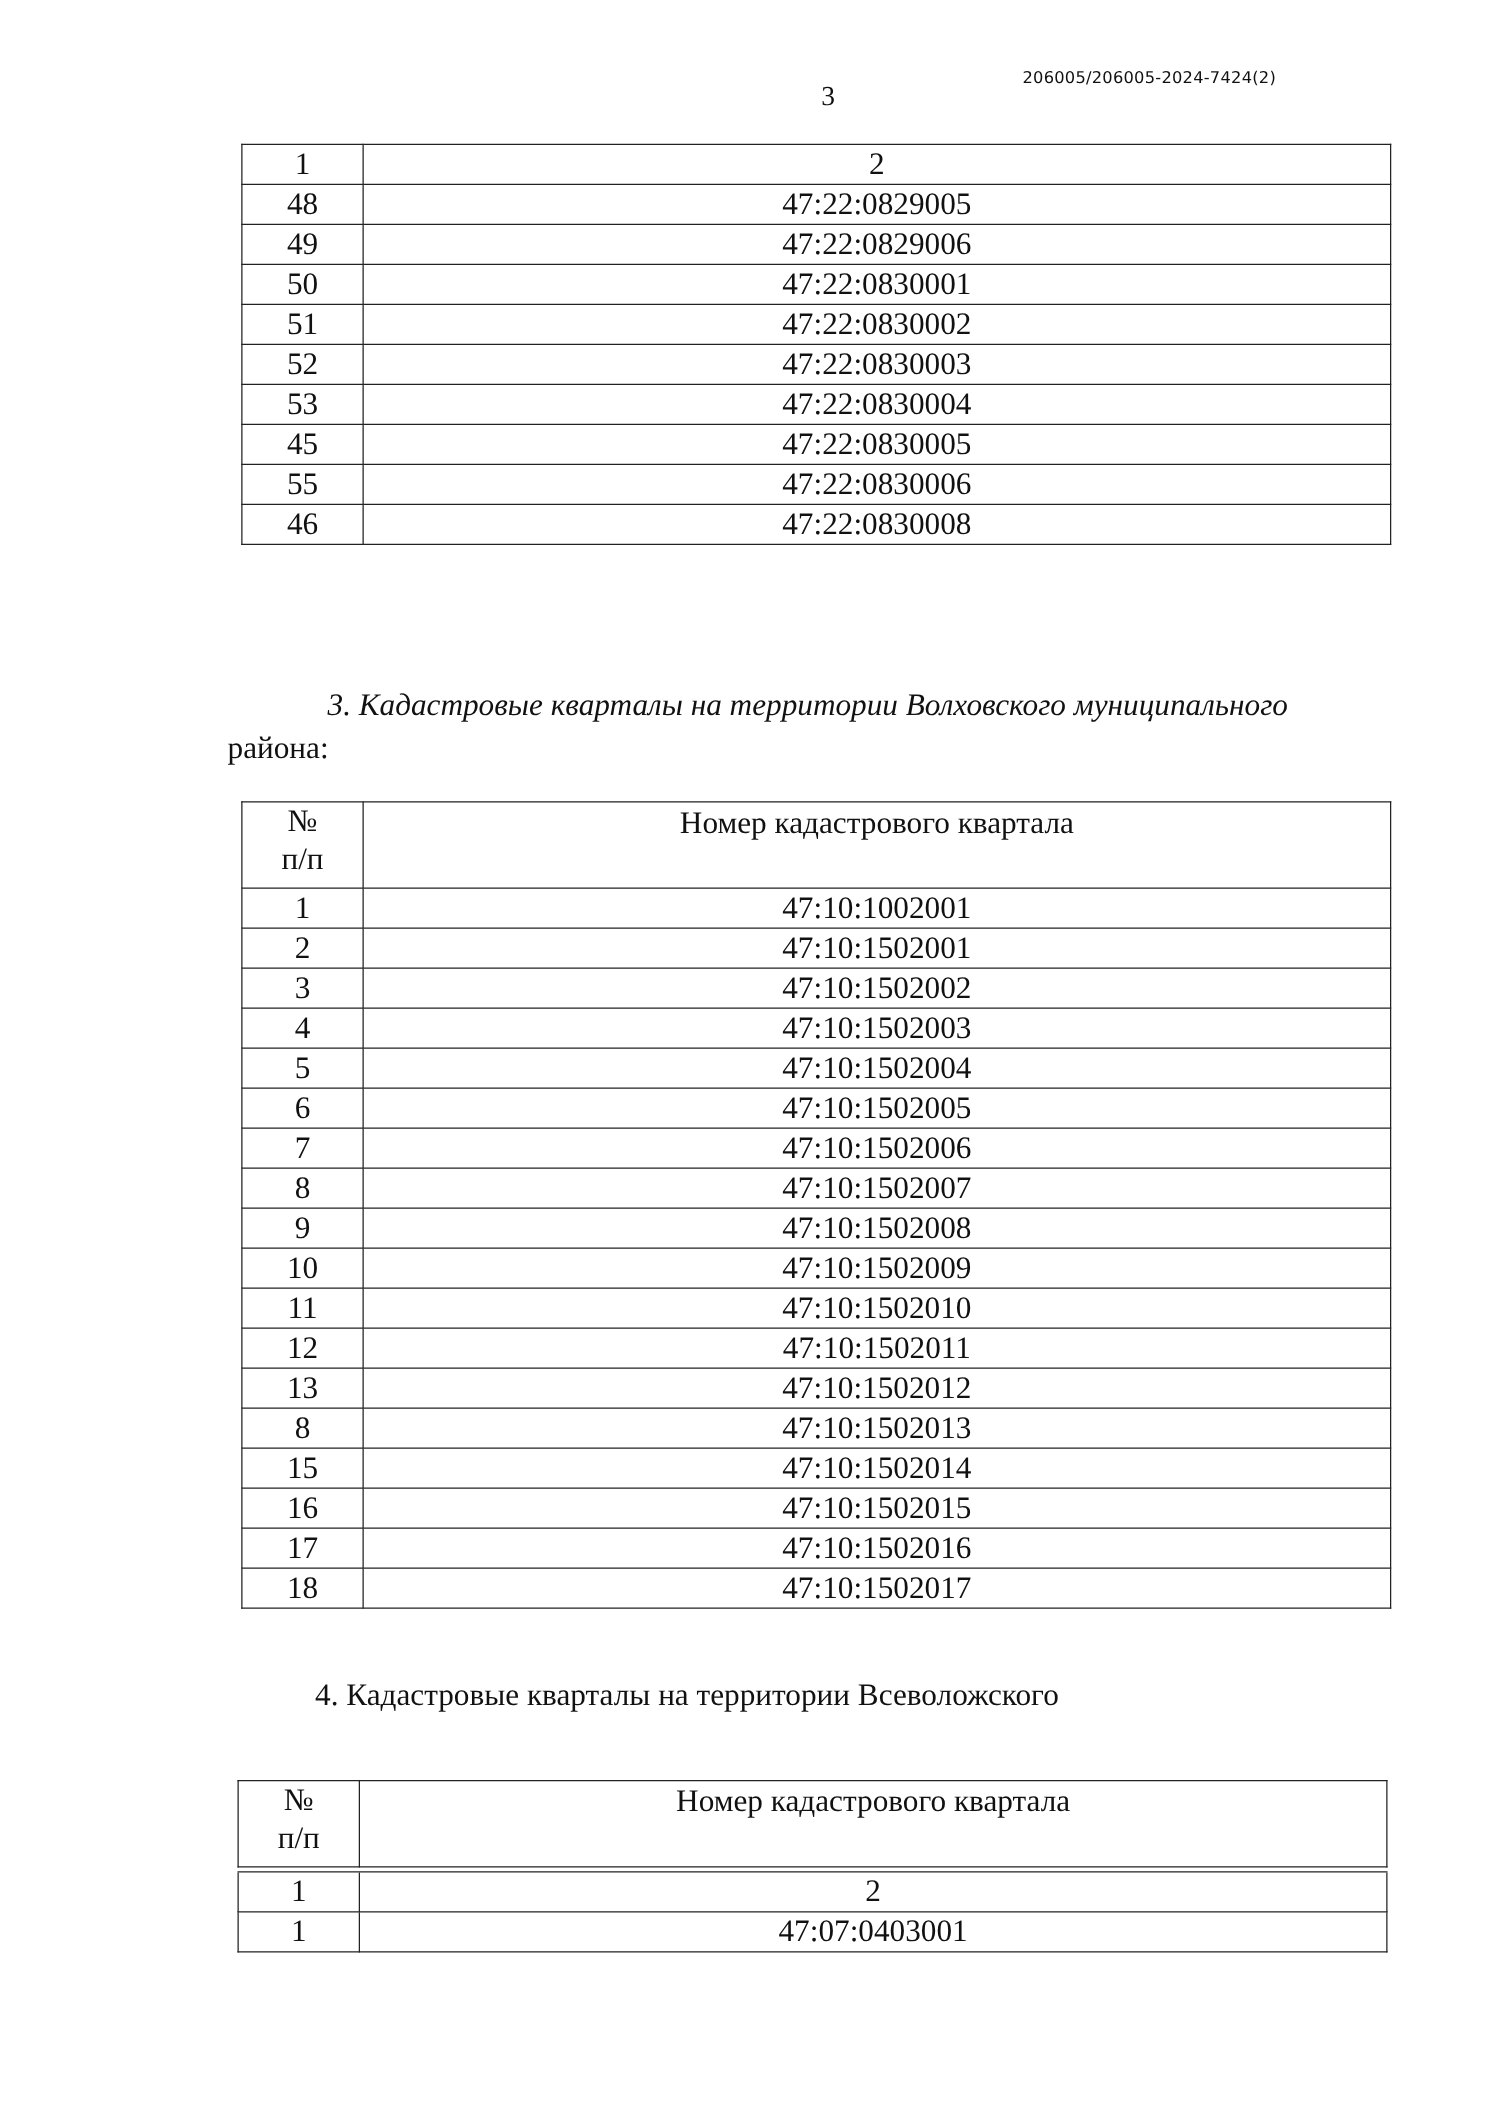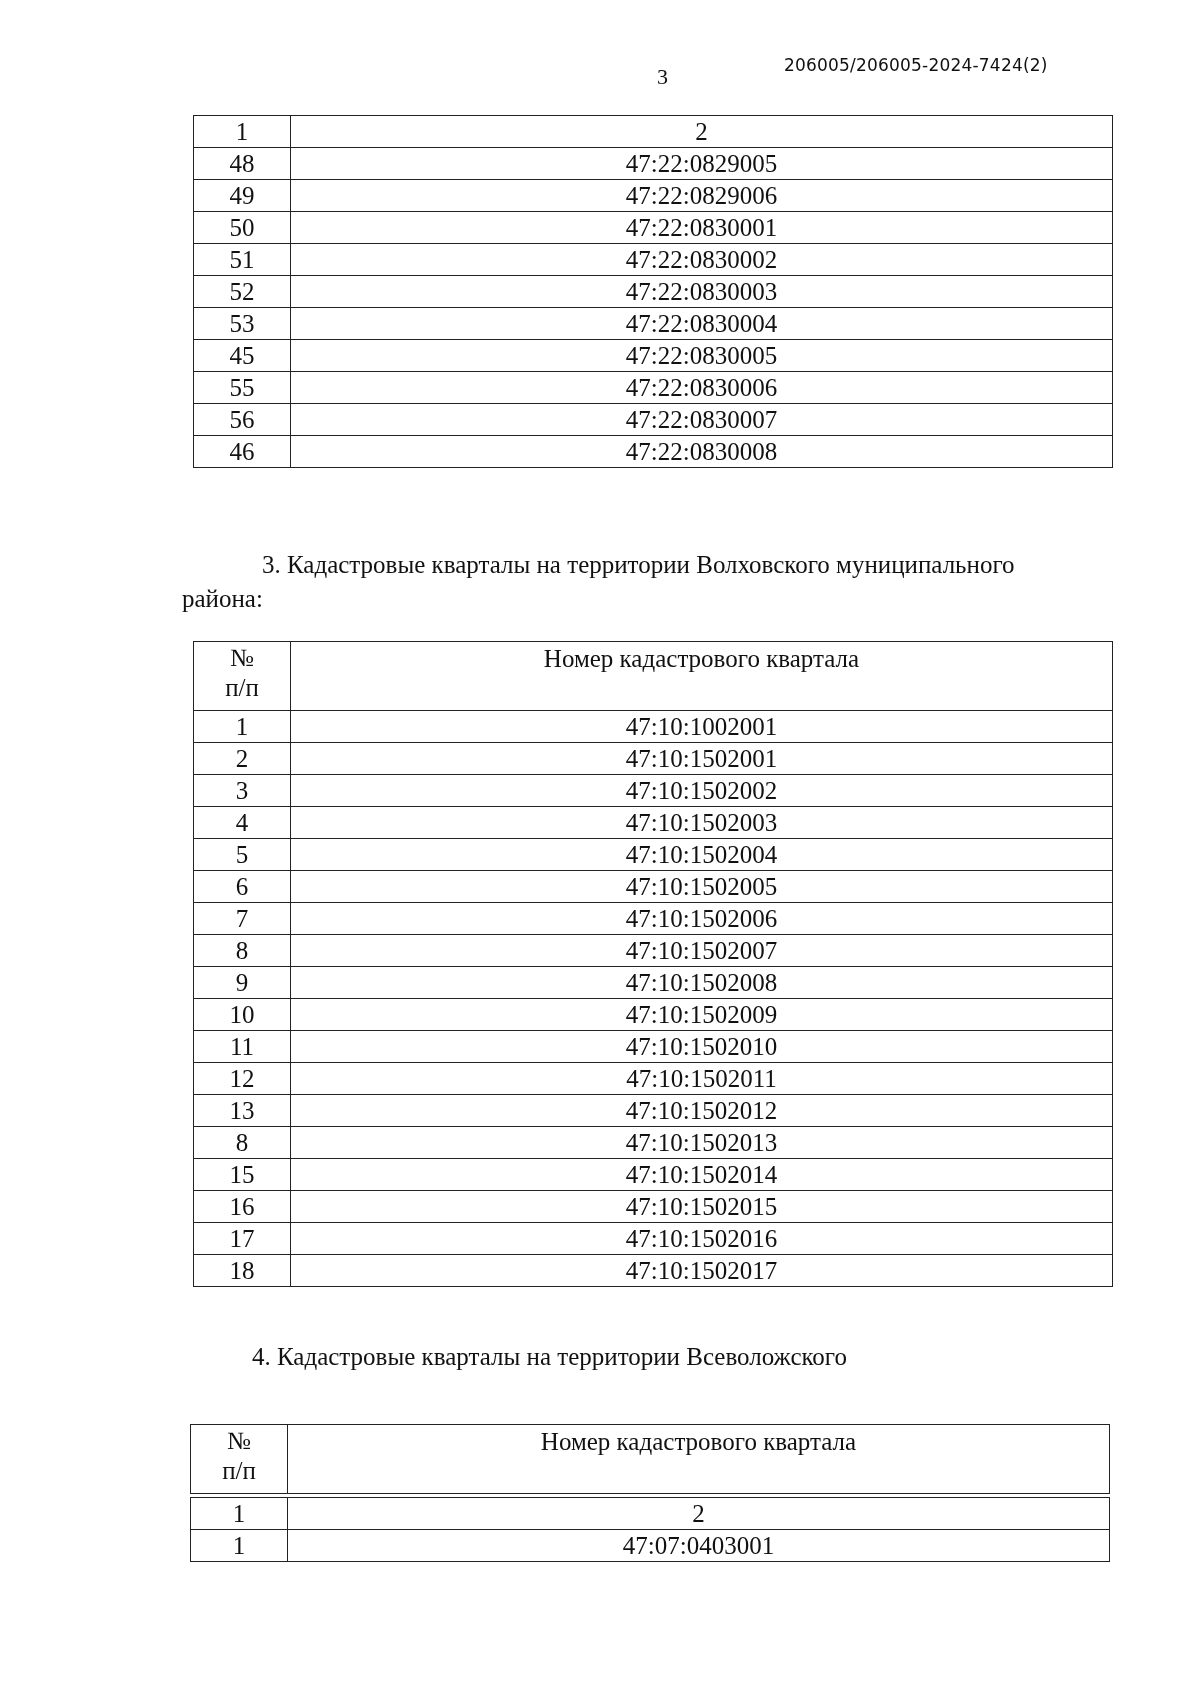--- a/index.html
+++ b/index.html
@@ -6,8 +6,8 @@
   body { width: 1200px; height: 1686px; position: relative; overflow: hidden;
          font-family: "Liberation Serif", "DejaVu Serif", serif; color: #111; }
   .page-num { position: absolute; left: 657px; top: 64px; font-size: 22px; }
-  .doc-id { position: absolute; left: 784px; top: 55px; font-family: "DejaVu Sans", "Liberation Sans", sans-serif;
-            font-size: 17px; letter-spacing: 0.2px; }
+  .doc-id { position: absolute; left: 818px; top: 55px; font-family: "DejaVu Sans", "Liberation Sans", sans-serif;
+            font-size: 13px; letter-spacing: 0.2px; }
   table.cad { position: absolute; border-collapse: collapse; font-size: 25px; line-height: 1; }
   table.cad td { border: 1.5px solid #222; text-align: center; padding: 0; height: 31px; vertical-align: middle; }
   table.cad td.c1 { width: 96px; }

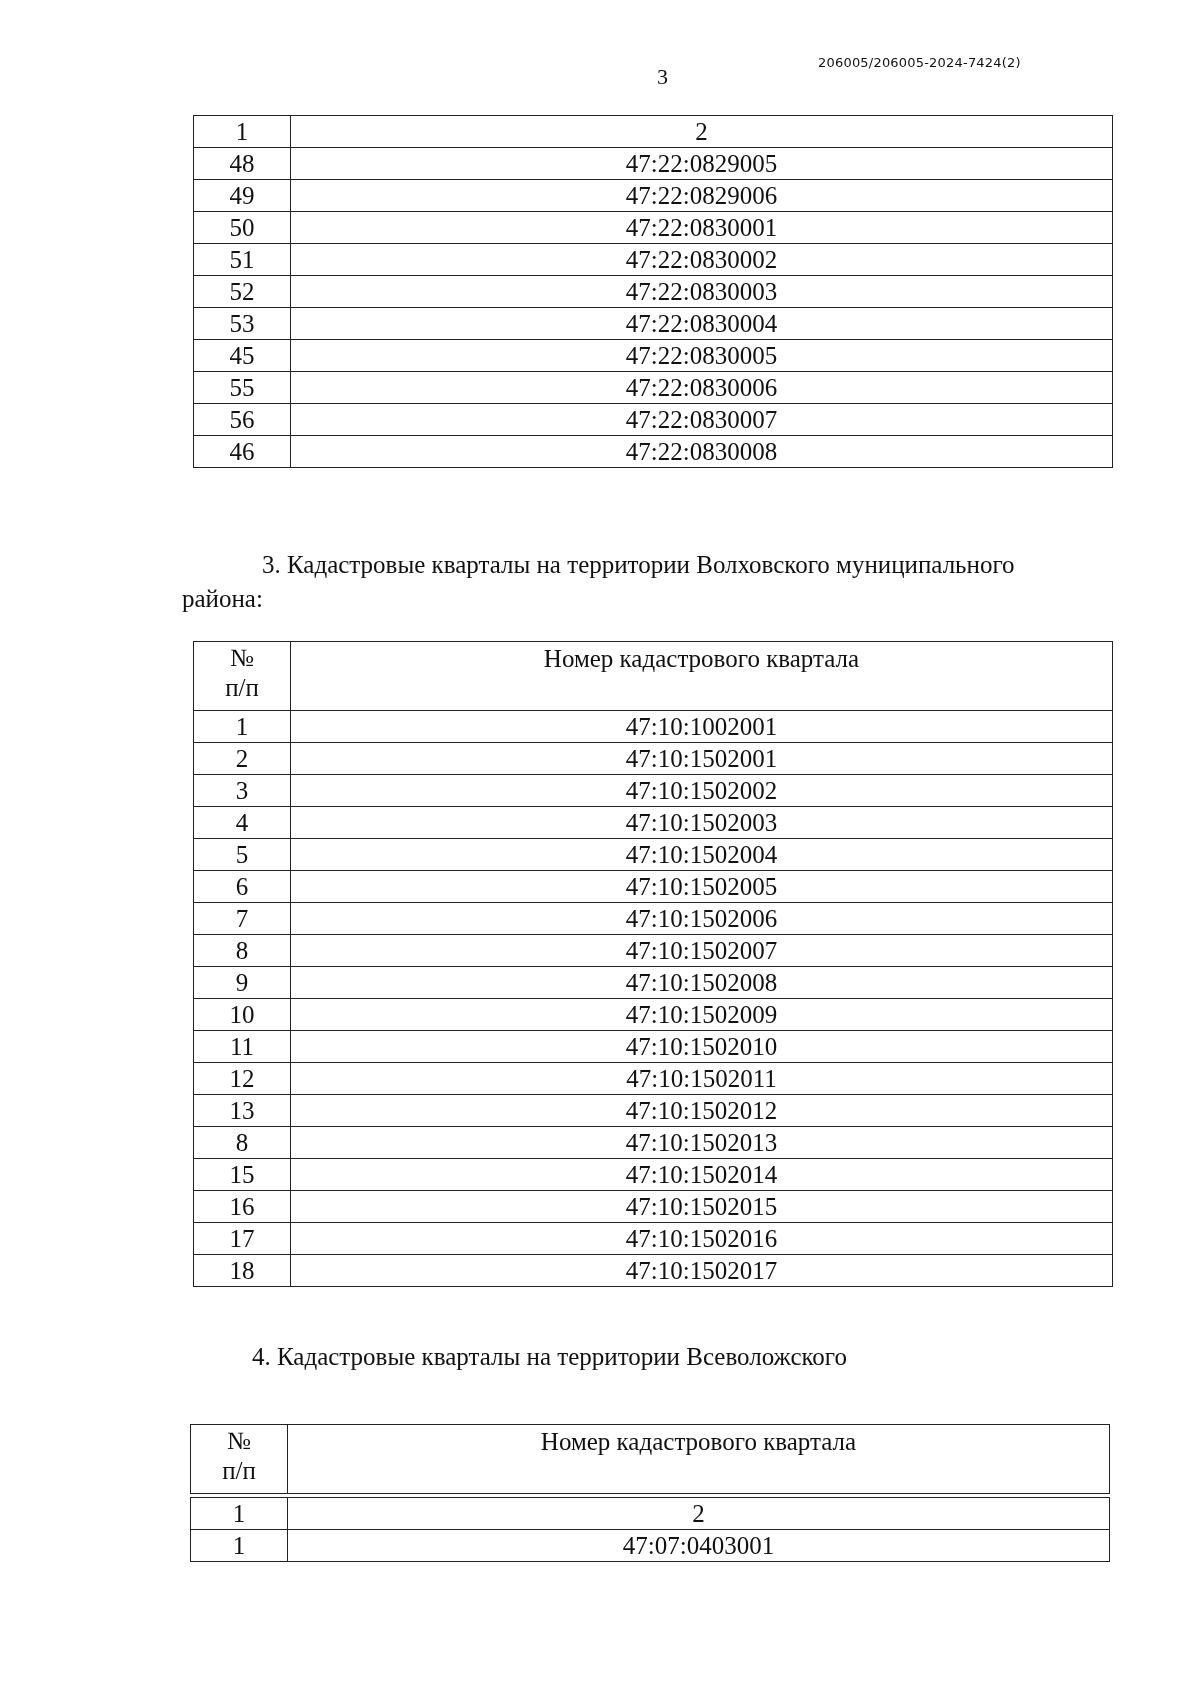--- a/index.html
+++ b/index.html
@@ -62,10 +62,6 @@
   <tr>
         <td class="c1">55</td>
         <td>47:22:0830006</td>
-      </tr>
-  <tr>
-        <td class="c1">56</td>
-        <td>47:22:0830007</td>
       </tr>
   <tr>
         <td class="c1">46</td>

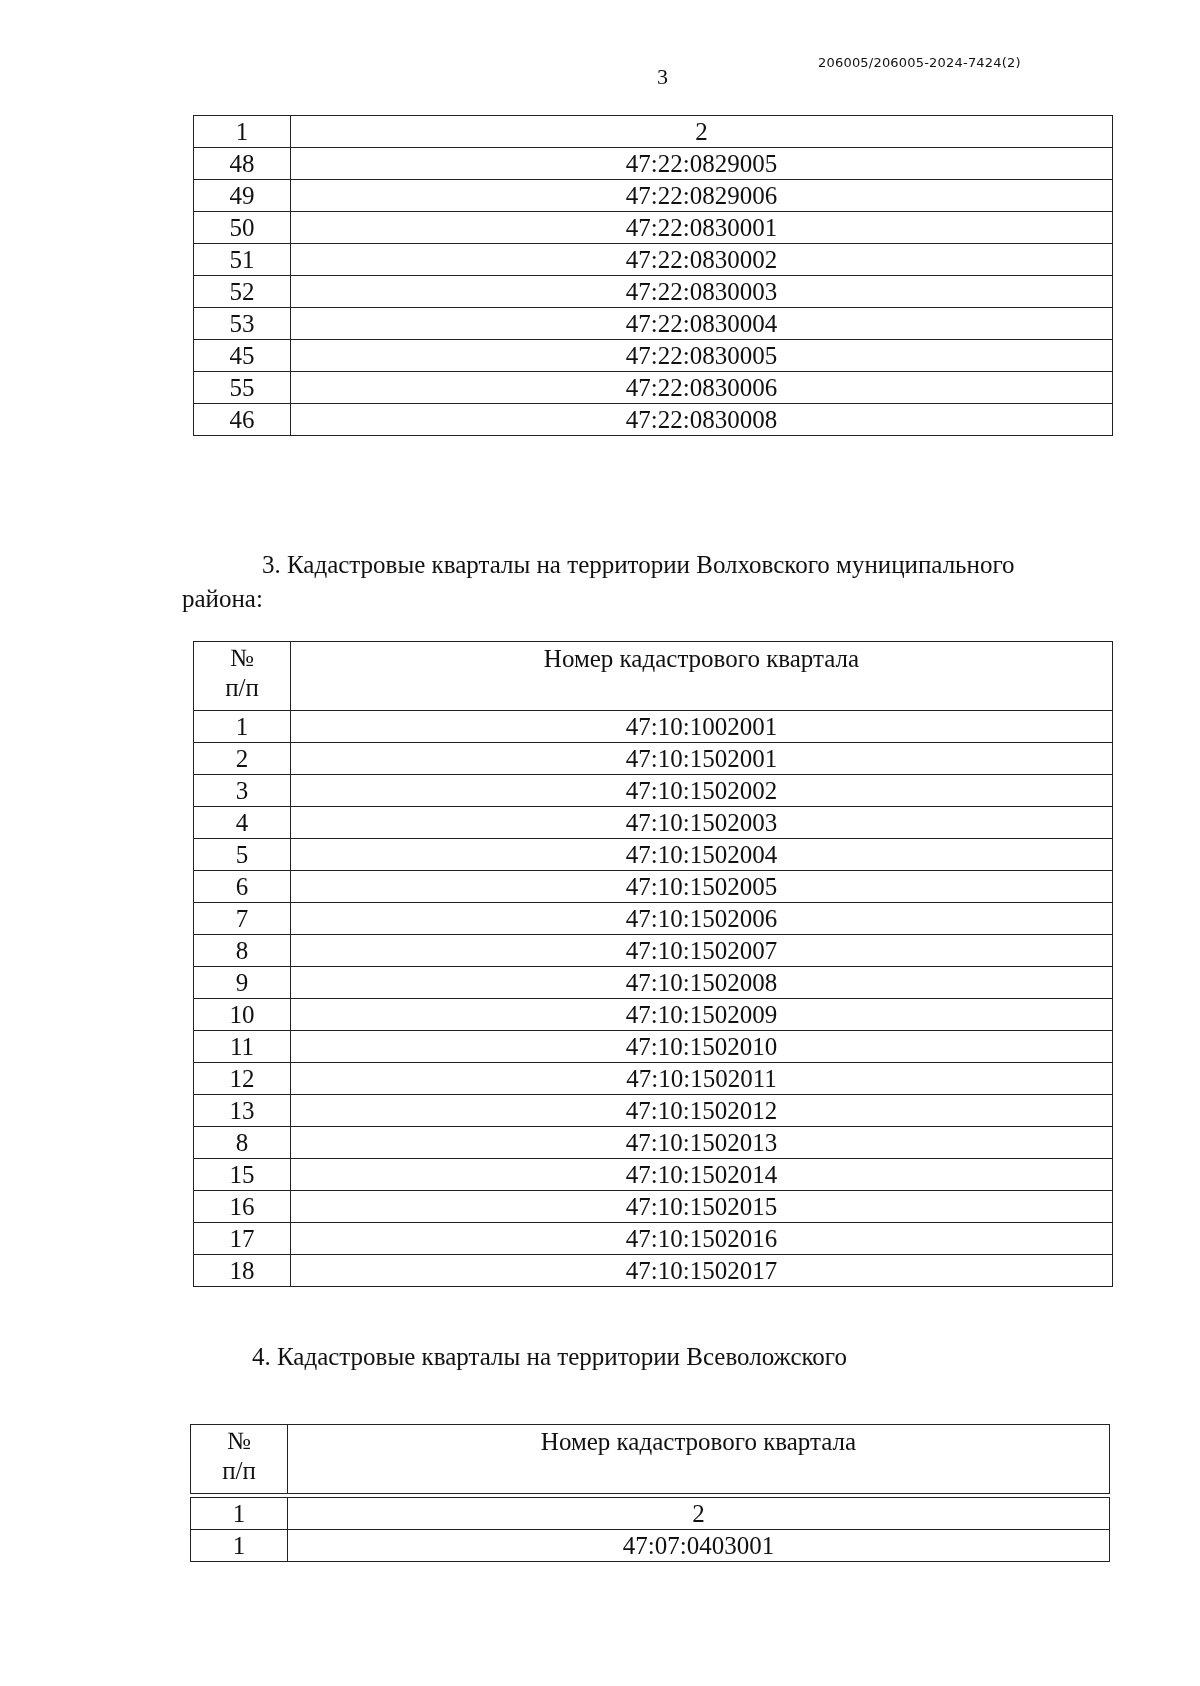--- a/index.html
+++ b/index.html
@@ -71,7 +71,7 @@
   </table>
 
 <div class="para" style="left:182px; top:548px; width:952px;">
-  <span class="line" style="padding-left:80px;">3. Кадастровые кварталы на территории Волховского муниципального</span>
+  <span class="line" style="padding-left:80px;font-style:italic;">3. Кадастровые кварталы на территории Волховского муниципального</span>
   <span class="line">района:</span>
 </div>
 

